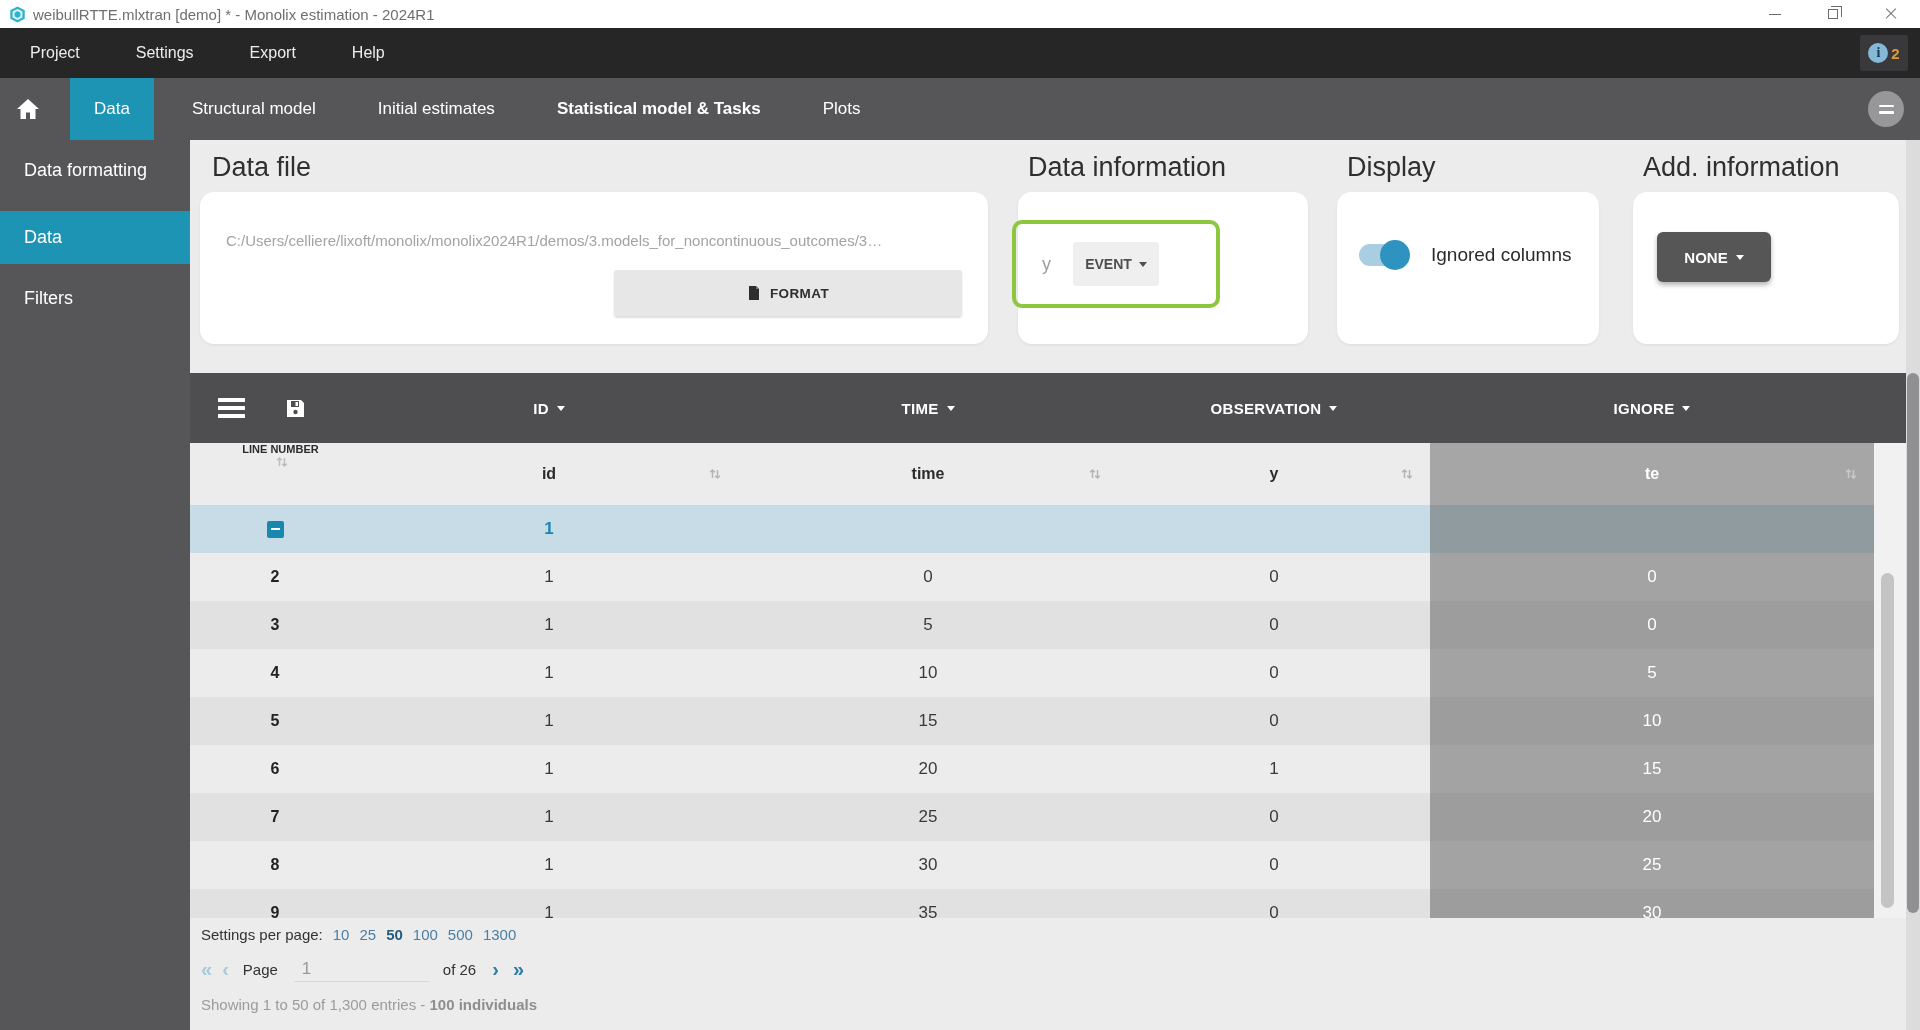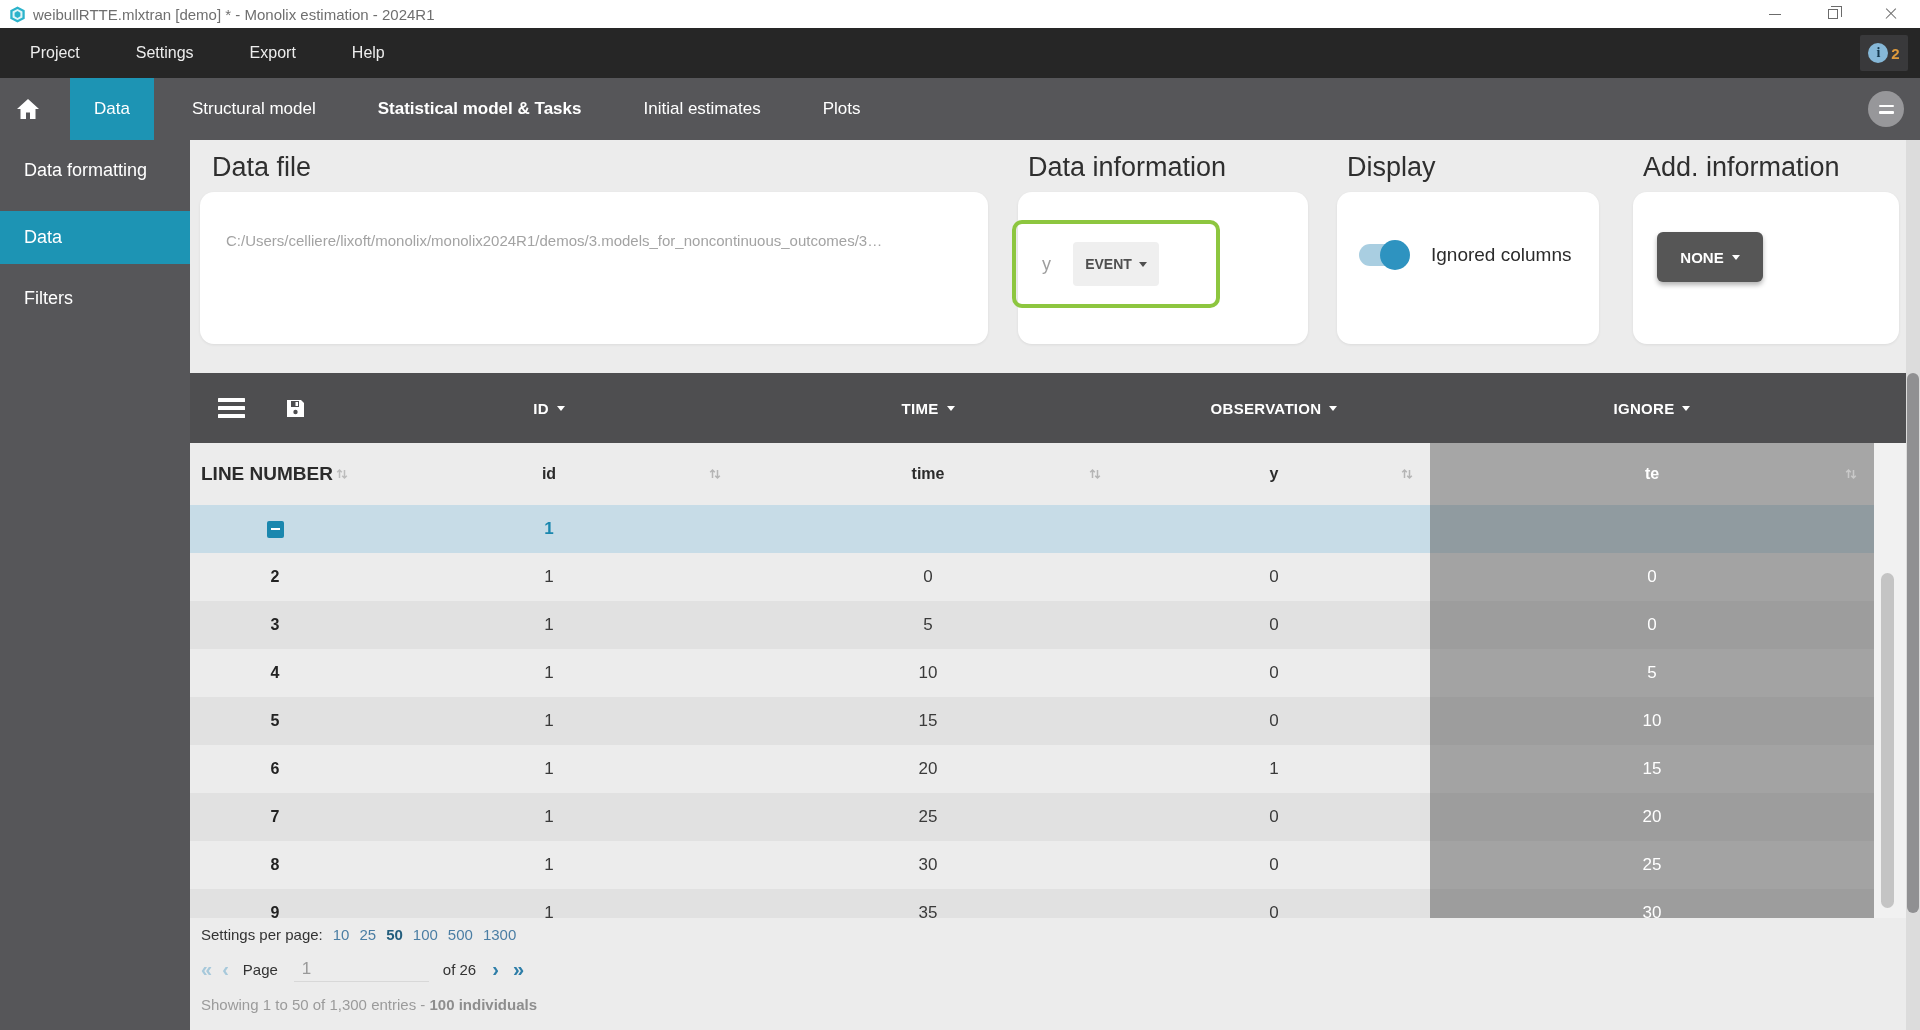--- a/index.html
+++ b/index.html
@@ -190,8 +190,8 @@
   </div>
   <div class="tab active">Data</div>
   <div class="tab">Structural model</div>
+  <div class="tab">Initial estimates</div>
   <div class="tab strong">Statistical model &amp; Tasks</div>
-  <div class="tab">Initial estimates</div>
   <div class="tab">Plots</div>
   <div class="chat-btn">
       <i></i>

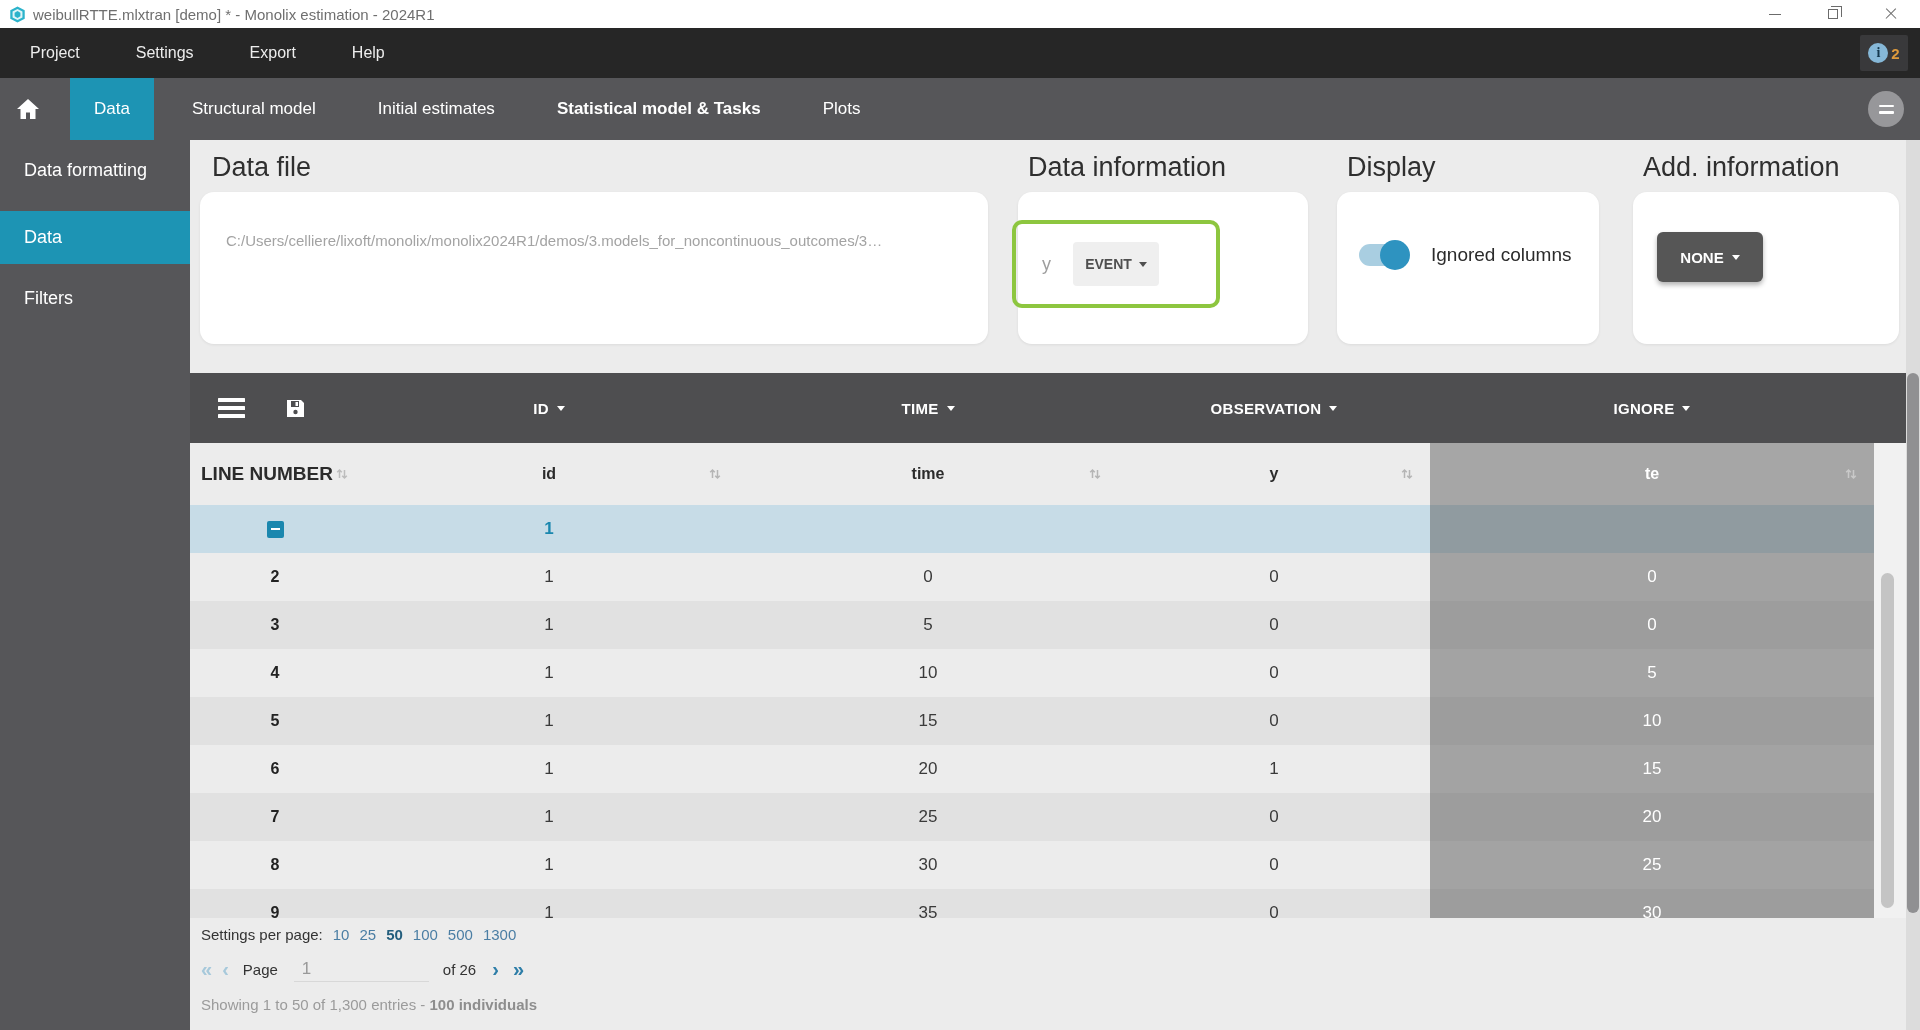--- a/index.html
+++ b/index.html
@@ -86,7 +86,7 @@
   .toggle .knob { position:absolute; right:-3px; top:-4px; width:30px; height:30px; border-radius:50%; background:#2E93C0; }
   .toggle-label { position:absolute; left:94px; top:52px; font-size:19px; color:#2B2B2B; }
 
-  .none-btn { position:absolute; left:24px; top:40px; width:106px; height:50px; background:#565656;
+  .none-btn { position:absolute; left:24px; top:40px; width:114px; height:50px; background:#565656;
               border-radius:6px; color:#FFFFFF; font-weight:bold; font-size:15px;
               display:flex; align-items:center; justify-content:center; gap:8px;
               box-shadow:0 3px 5px rgba(0,0,0,0.3); cursor:default; }

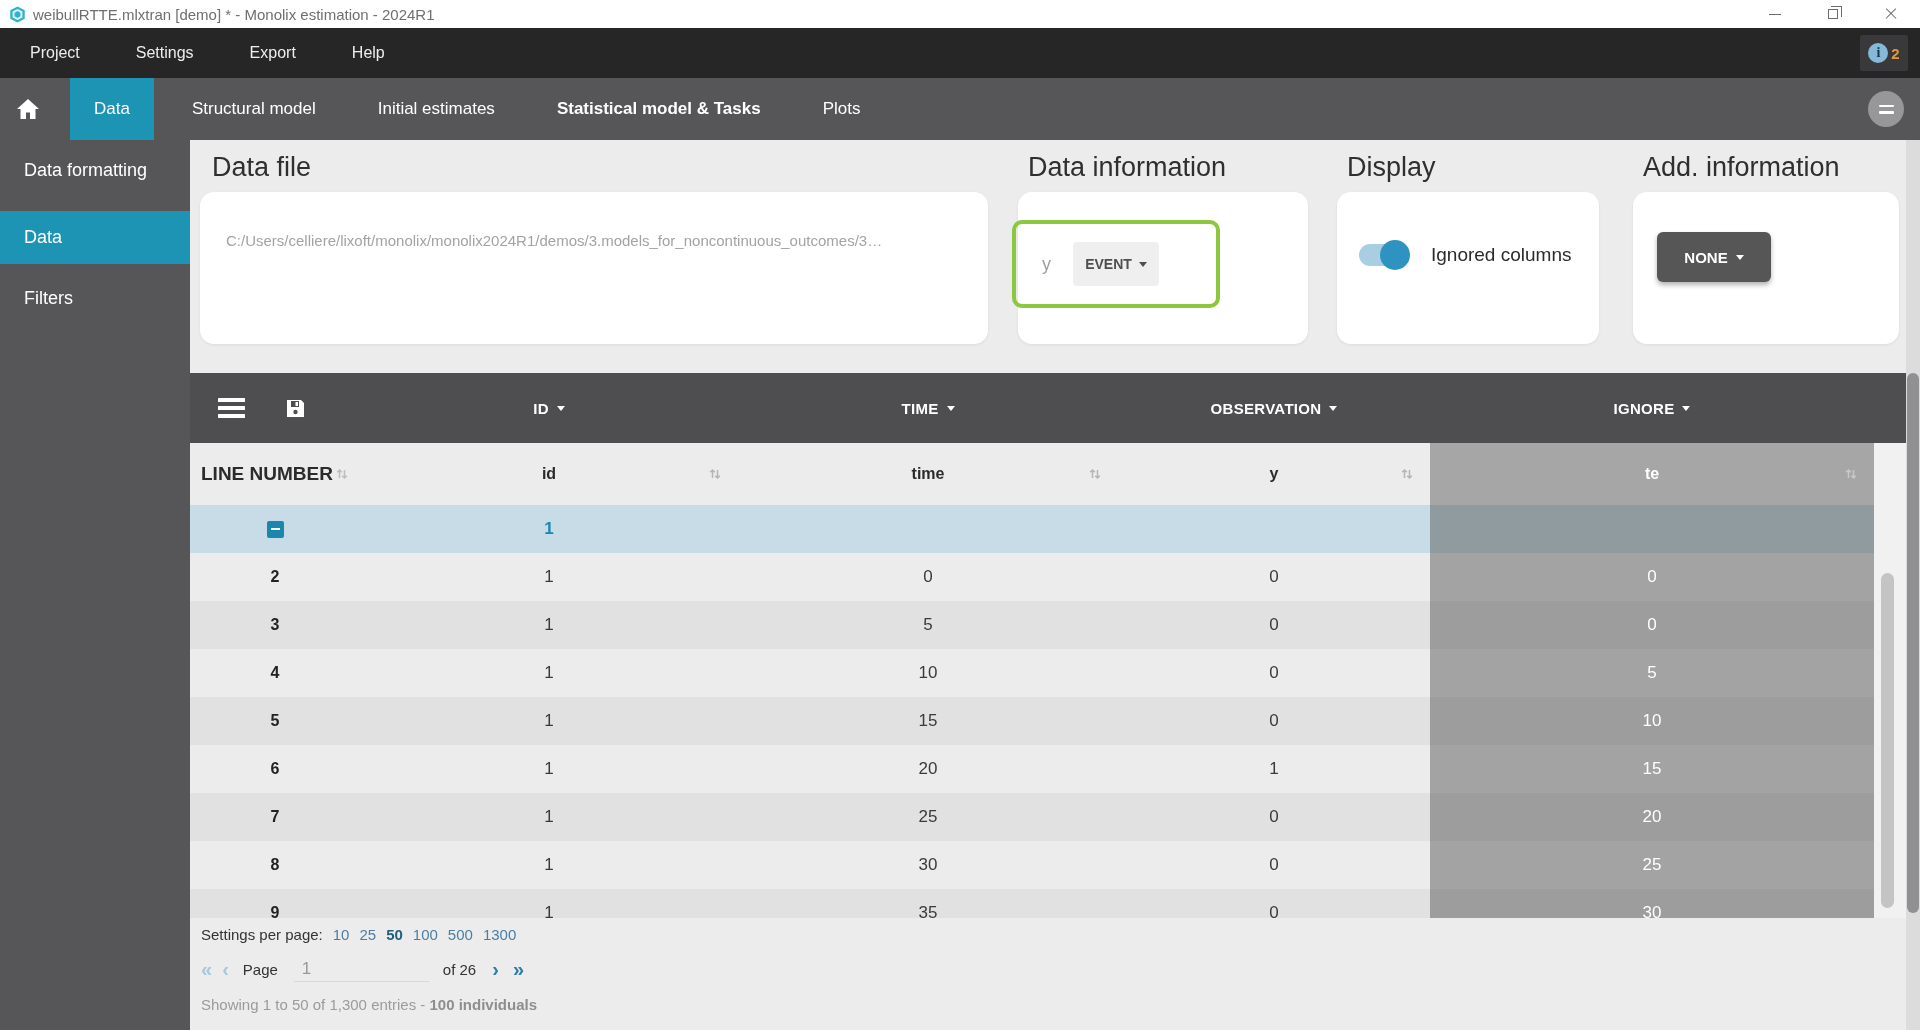--- a/index.html
+++ b/index.html
@@ -214,6 +214,13 @@
 
   <div class="card" id="card-datafile">
     <div class="path">C:/Users/celliere/lixoft/monolix/monolix2024R1/demos/3.models_for_noncontinuous_outcomes/3…</div>
+    <div class="file-btn" id="btn-format">
+      <svg width="14" height="16" viewBox="0 0 14 16">
+        <path d="M2 1 H9 L12 4 V15 H2 Z" fill="#2E2E2E"></path>
+        <path d="M9 1 L9 4 L12 4" fill="#777"></path>
+      </svg>
+      <span>FORMAT</span>
+    </div>
   </div>
 
   <div class="card" id="card-datainfo">

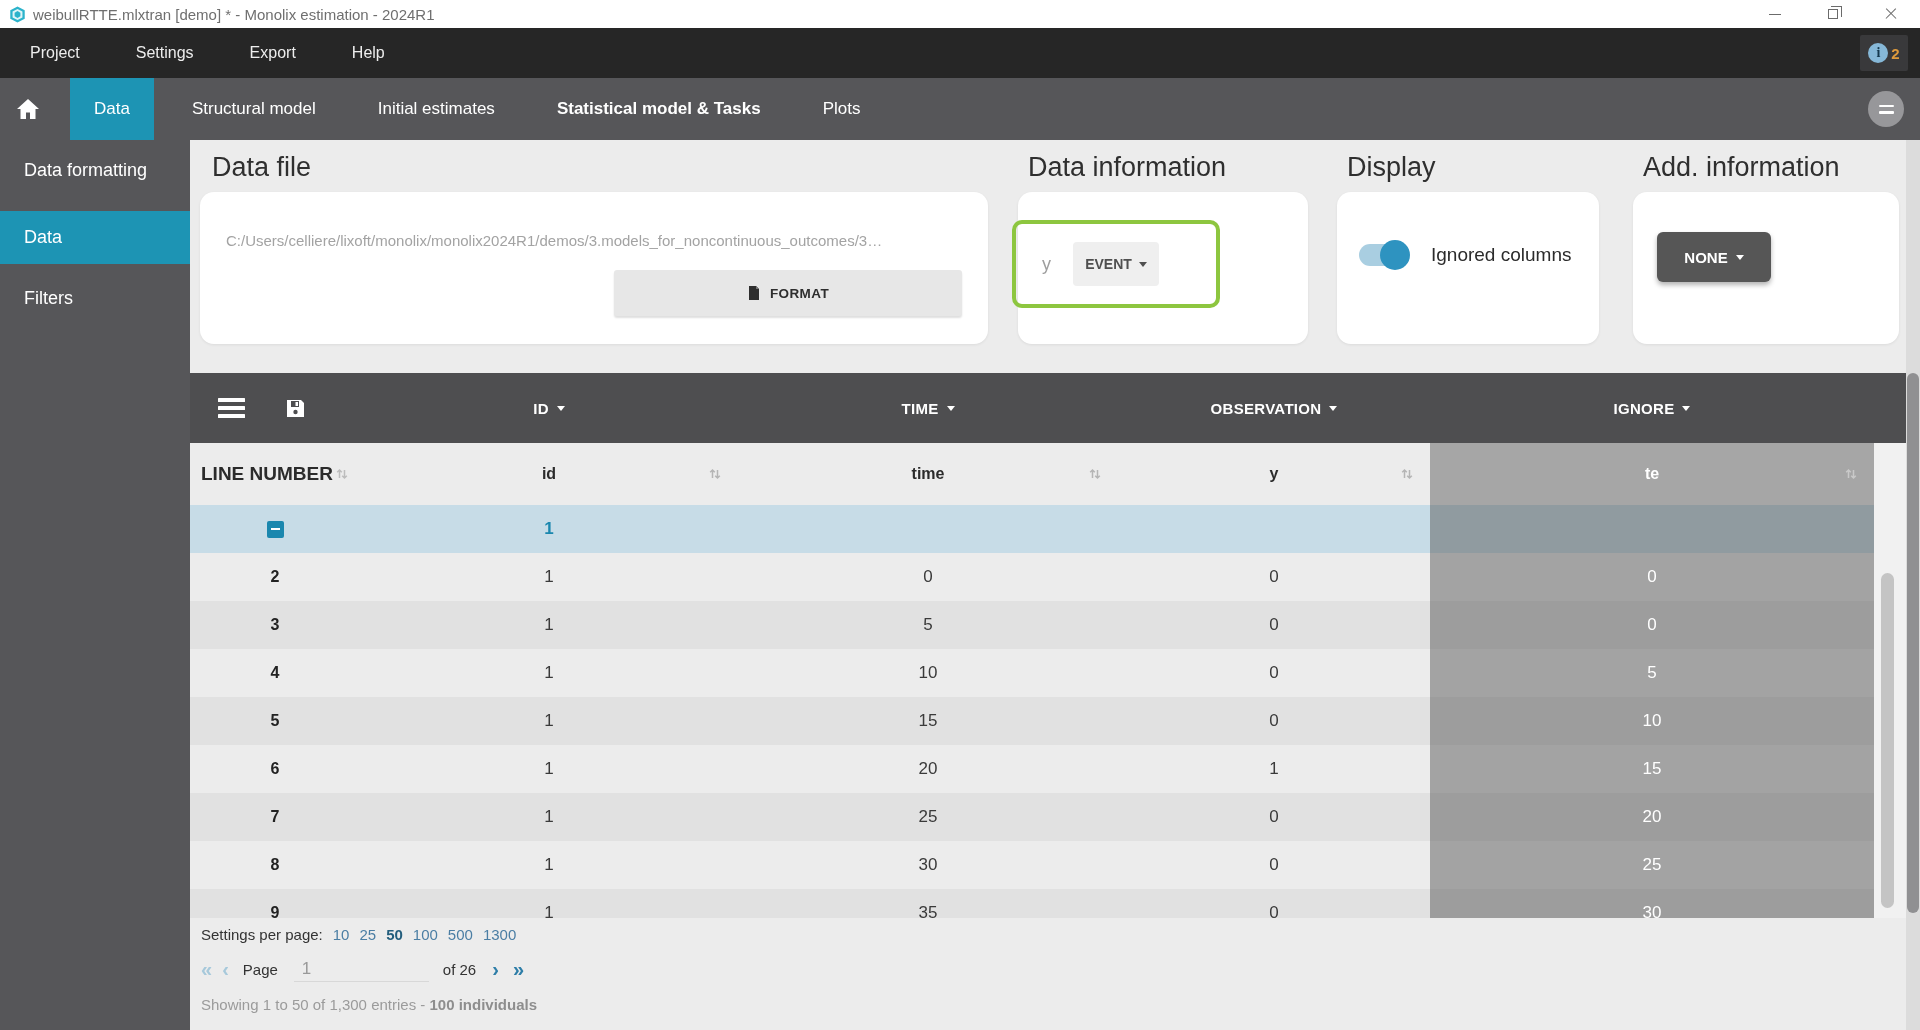--- a/index.html
+++ b/index.html
@@ -109,7 +109,7 @@
   .sh-cell { position:relative; display:flex; align-items:center; justify-content:center;
              font-weight:bold; font-size:16px; color:#2B2B2B; cursor:default; }
   .sh-cell .sort { position:absolute; right:16px; top:50%; transform:translateY(-50%); color:#B5B5B5; display:flex; }
-  .sh-line { justify-content:flex-start; padding-left:11px; font-size:19px; }
+  .sh-line { justify-content:flex-start; padding-left:11px; font-size:11px;flex-direction:column; }
   .sh-line .sort-inline { color:#BDBDBD; margin-left:2px; display:flex; }
   .sh-te { background:#A6A6A6; color:#FFFFFF; }
   .sh-te .sort { color:#C9C9C9; }

